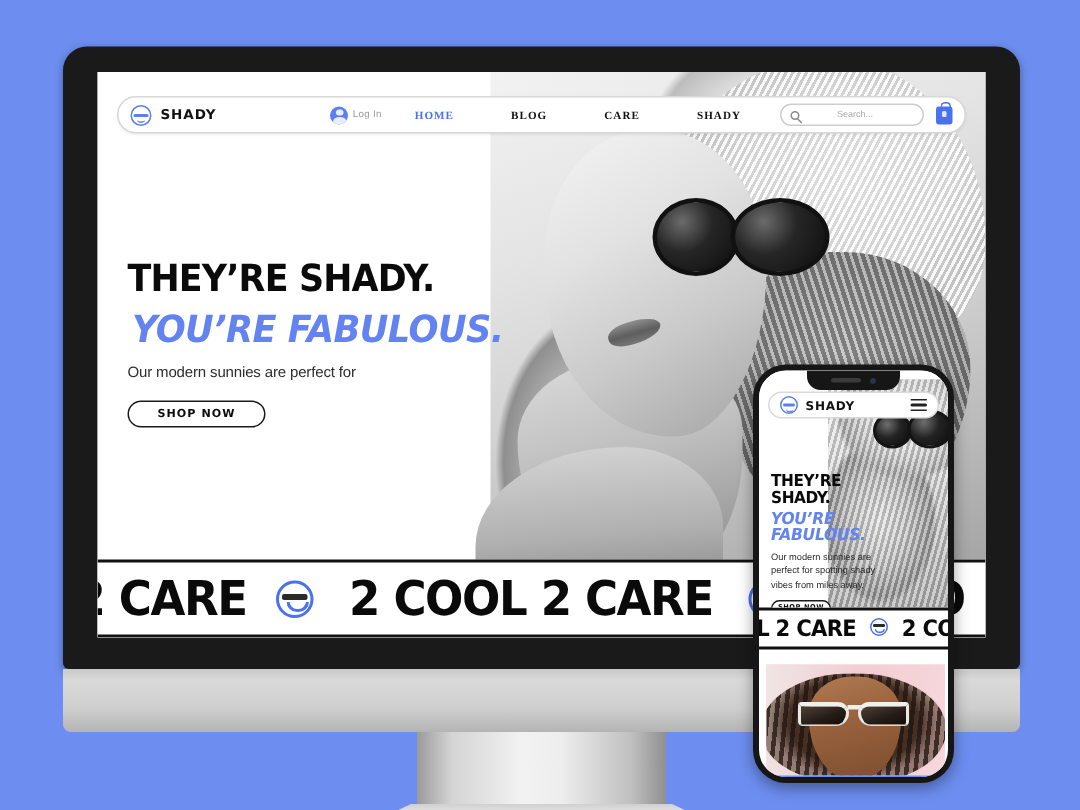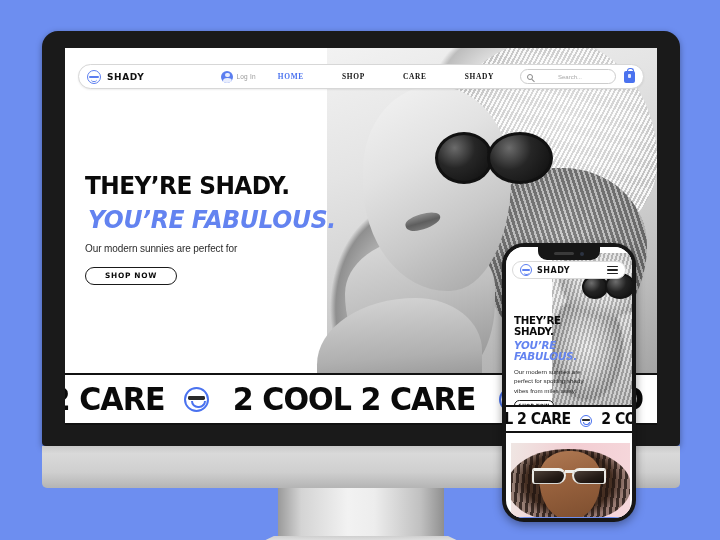--- a/index.html
+++ b/index.html
@@ -464,7 +464,7 @@
 
           <div class="nav-links">
             <div class="nav-link active">HOME</div>
-            <div class="nav-link">SHOP</div>
+            <div class="nav-link">BLOG</div>
             <div class="nav-link">CARE</div>
             <div class="nav-link">SHADY</div>
           </div>

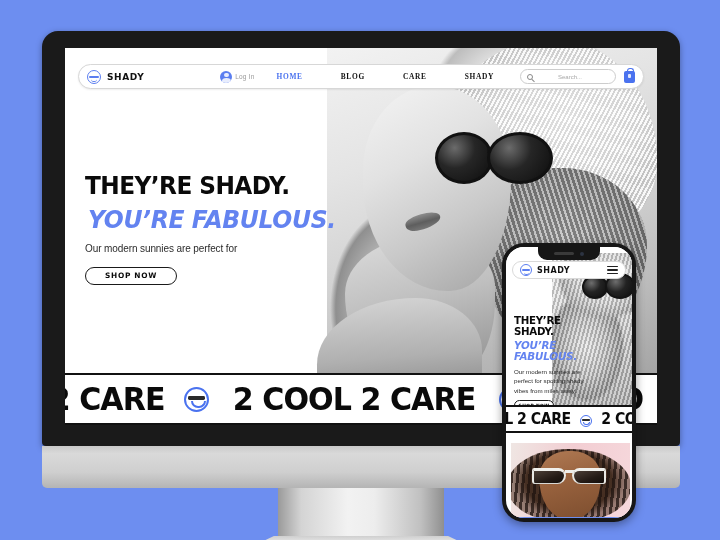--- a/index.html
+++ b/index.html
@@ -363,7 +363,7 @@
     background:#fff; border-top:2px solid #111; border-bottom:2px solid #111;
     display:flex; align-items:center; overflow:hidden; white-space:nowrap;
   }
-  .p-mq-track { display:flex; align-items:flex-end; margin-left:-8px; }
+  .p-mq-track { display:flex; align-items:flex-start; margin-left:-8px; }
   .p-mq-word {
     font-family:"DejaVu Sans", sans-serif;
     font-size:15px; font-weight:900; letter-spacing:-.5px; color:#0a0a0a;

